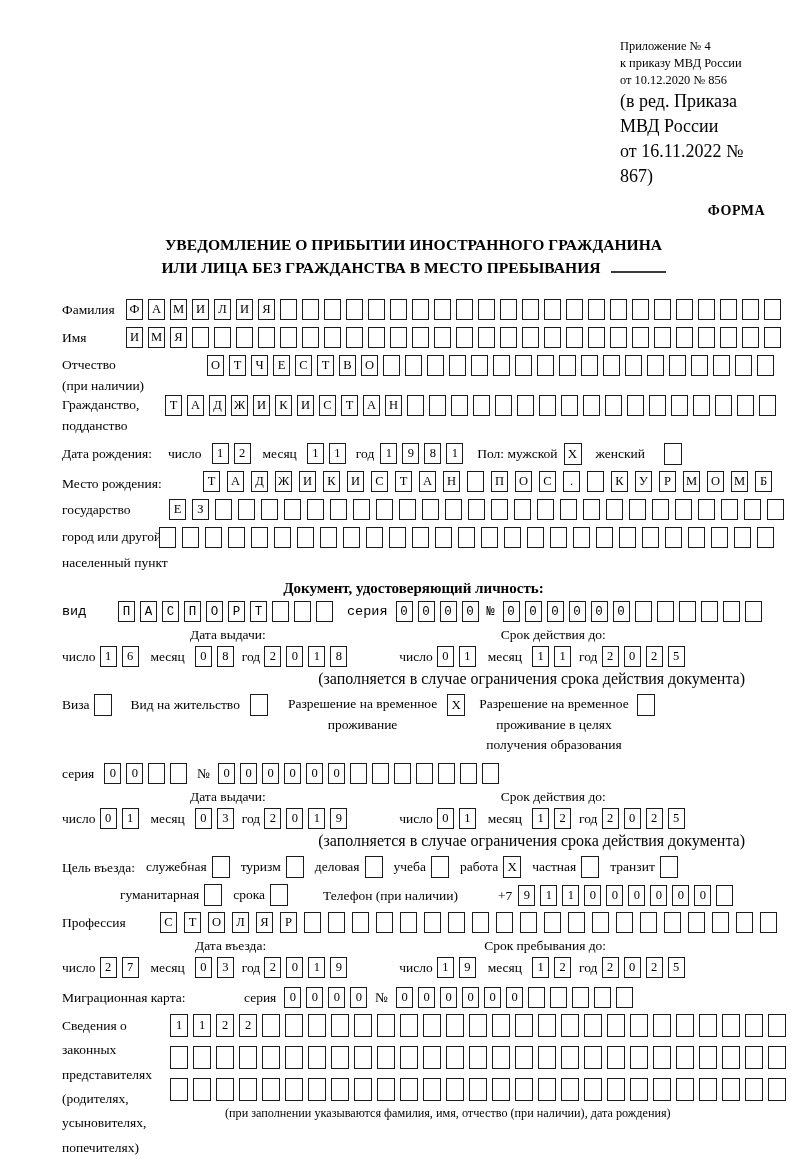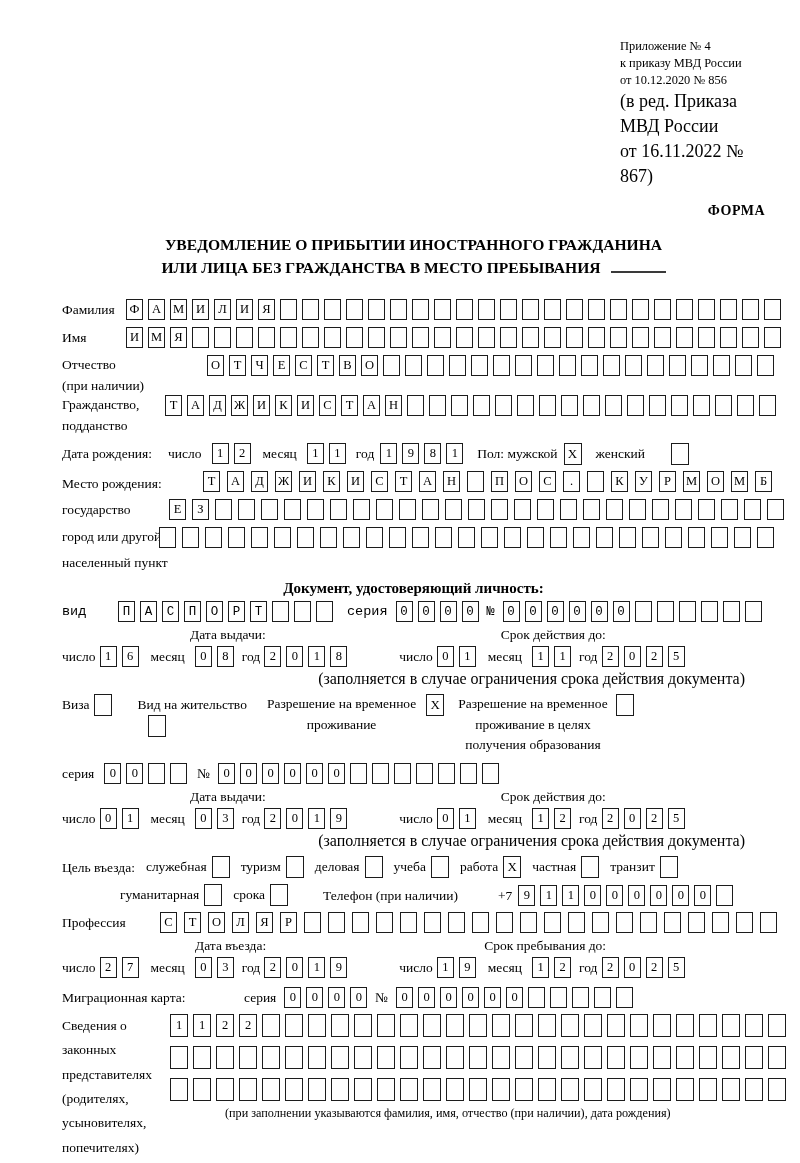--- a/index.html
+++ b/index.html
@@ -39,7 +39,7 @@
   .w56{width:56px;} .w98{width:98px;} .w108{width:108px;} .w170{width:170px;}
   .ml4{margin-left:4px;} .ml6{margin-left:6px;} .ml8{margin-left:8px;} .ml10{margin-left:10px;}
   .ml12{margin-left:12px;} .ml14{margin-left:14px;} .ml16{margin-left:16px;} .ml20{margin-left:20px;}
-  .ml26{margin-left:26px;flex-direction:column;} .ml35{margin-left:35px;} .ml40{margin-left:40px;}
+  .ml26{margin-left:19px;} .ml35{margin-left:35px;} .ml40{margin-left:40px;}
   .ml52{margin-left:52px;}
   .mt6{margin-top:6px;} .mt7{margin-top:7px;} .mt8{margin-top:8px;} .mt20{margin-top:20px;}
   .twolines{line-height:1.55;}

